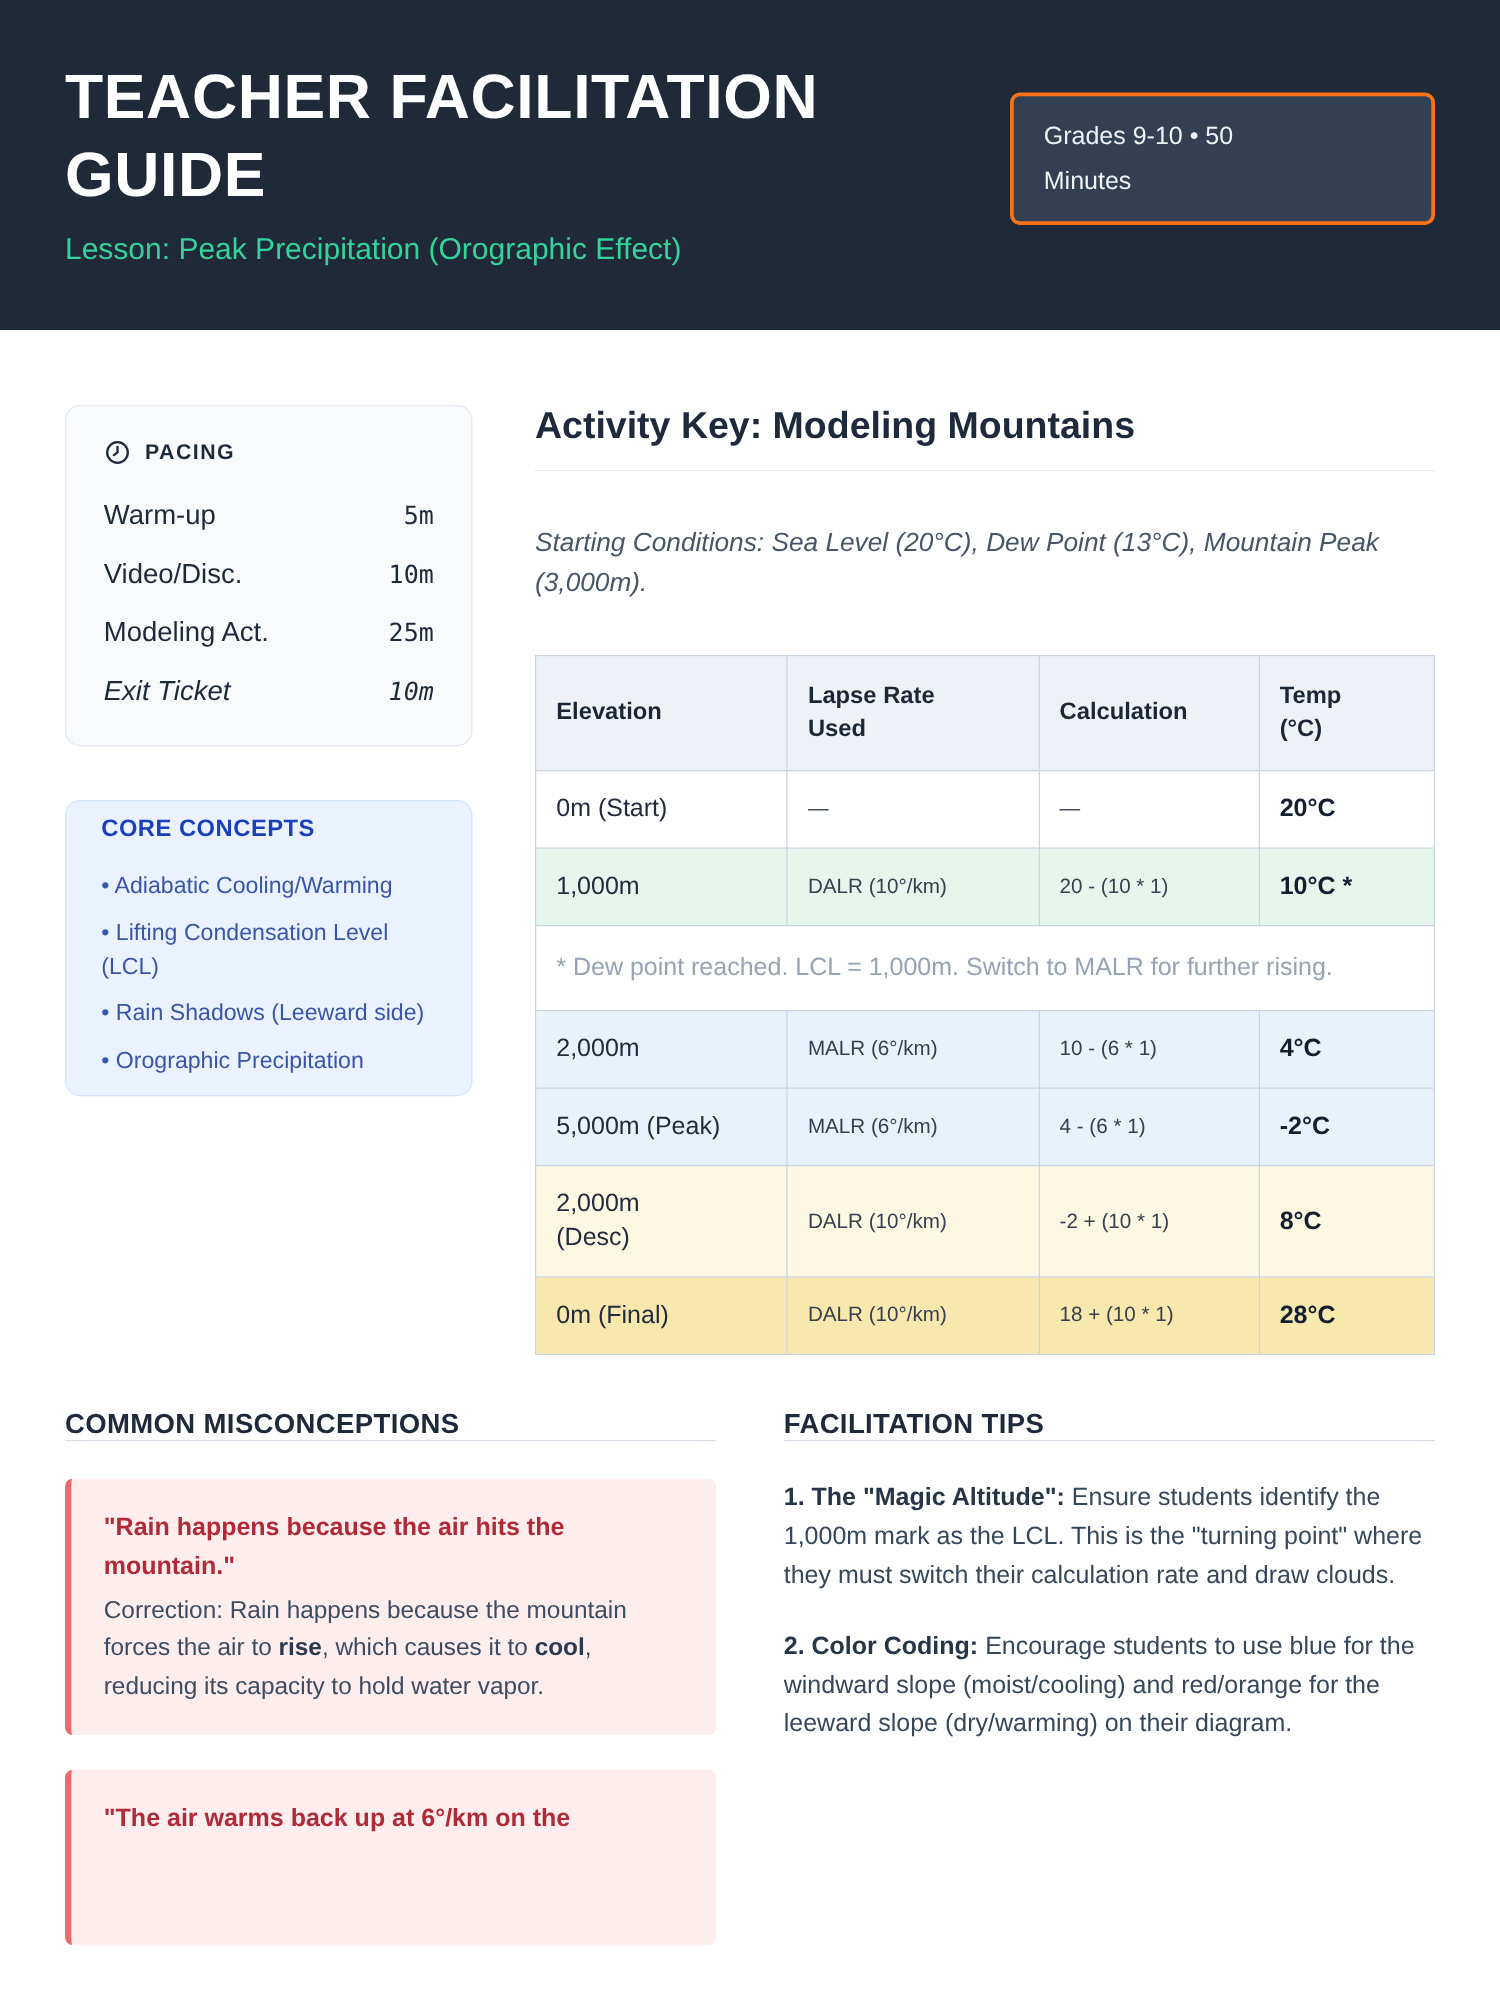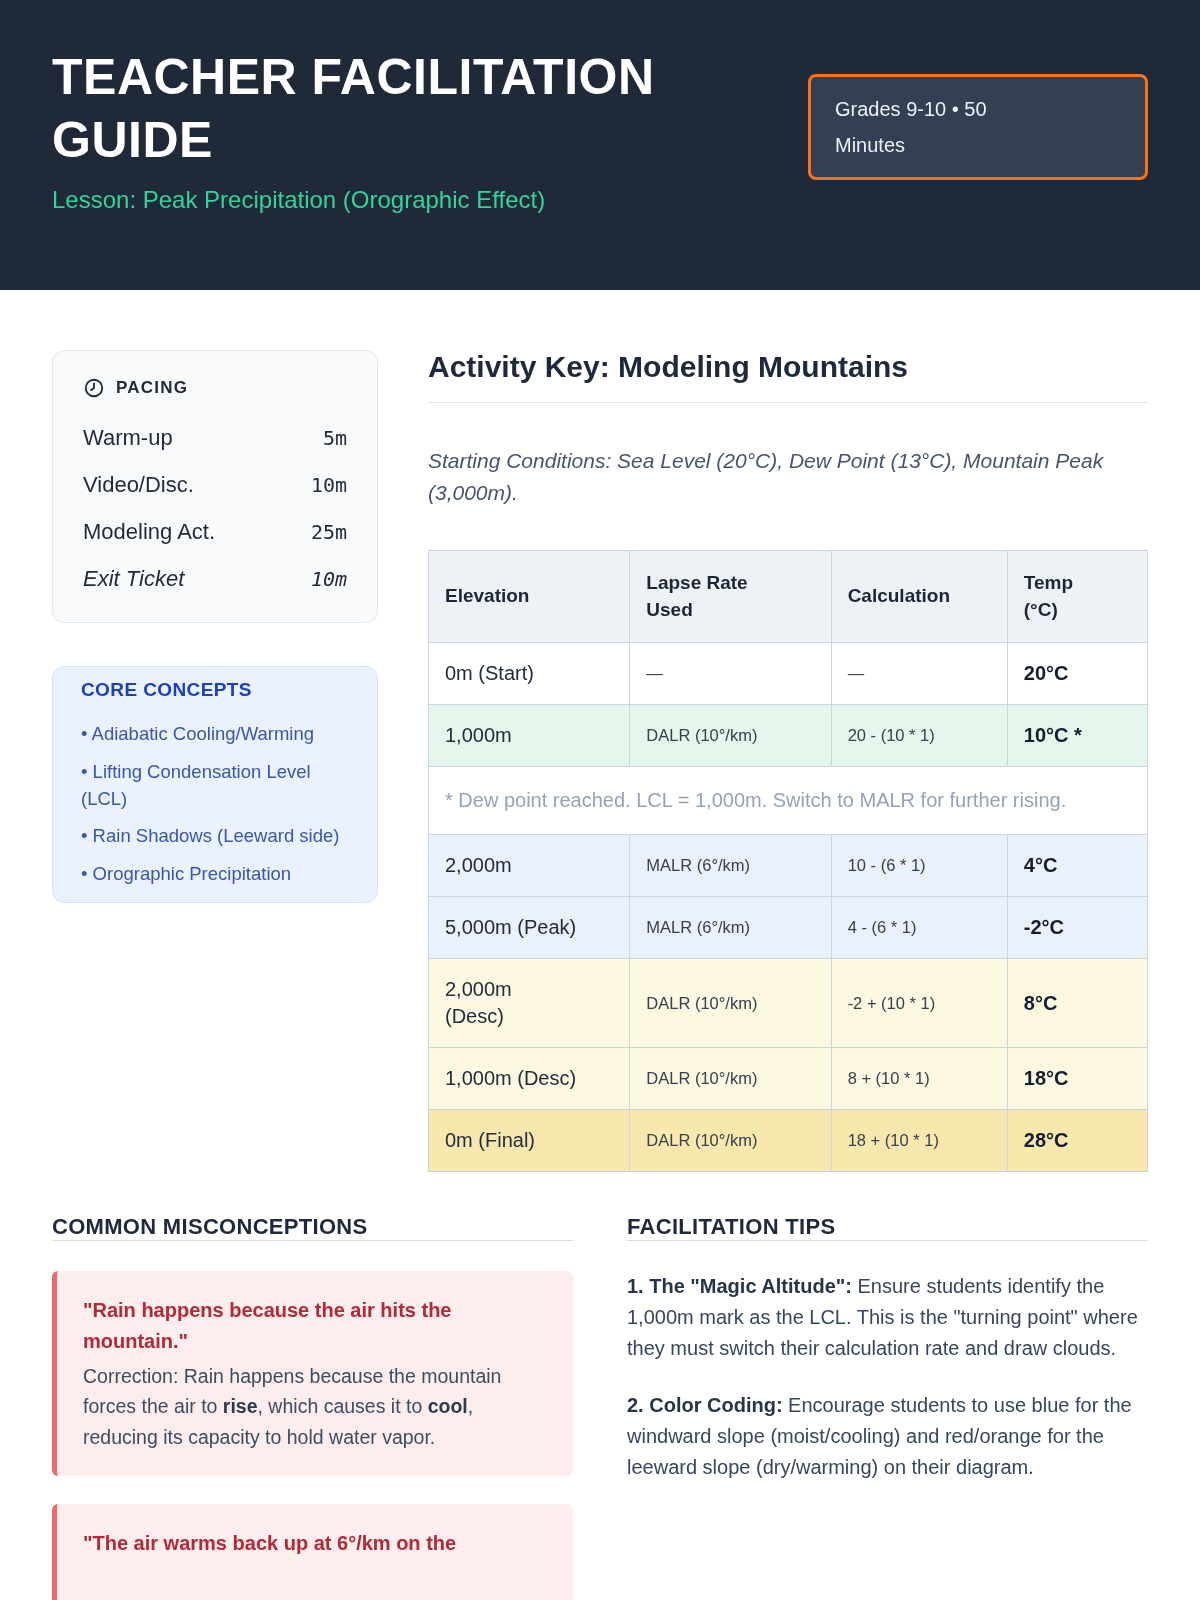--- a/index.html
+++ b/index.html
@@ -7,7 +7,7 @@
               font-family:"Liberation Sans", sans-serif; }
 
   
-  .page-header { background:#1f2937; padding:46px 52px 76px 52px; display:flex; align-items:flex-start; }
+  .page-header { background:#1f2937; padding:46px 52px 50px 52px; display:flex; align-items:flex-start; }
   .header-text { max-width:660px; }
   .page-title { color:#ffffff; font-size:50px; font-weight:800; line-height:1.26; letter-spacing:0.5px; }
   .page-subtitle { color:#34d399; font-size:24px; font-weight:500; margin-top:14px; }

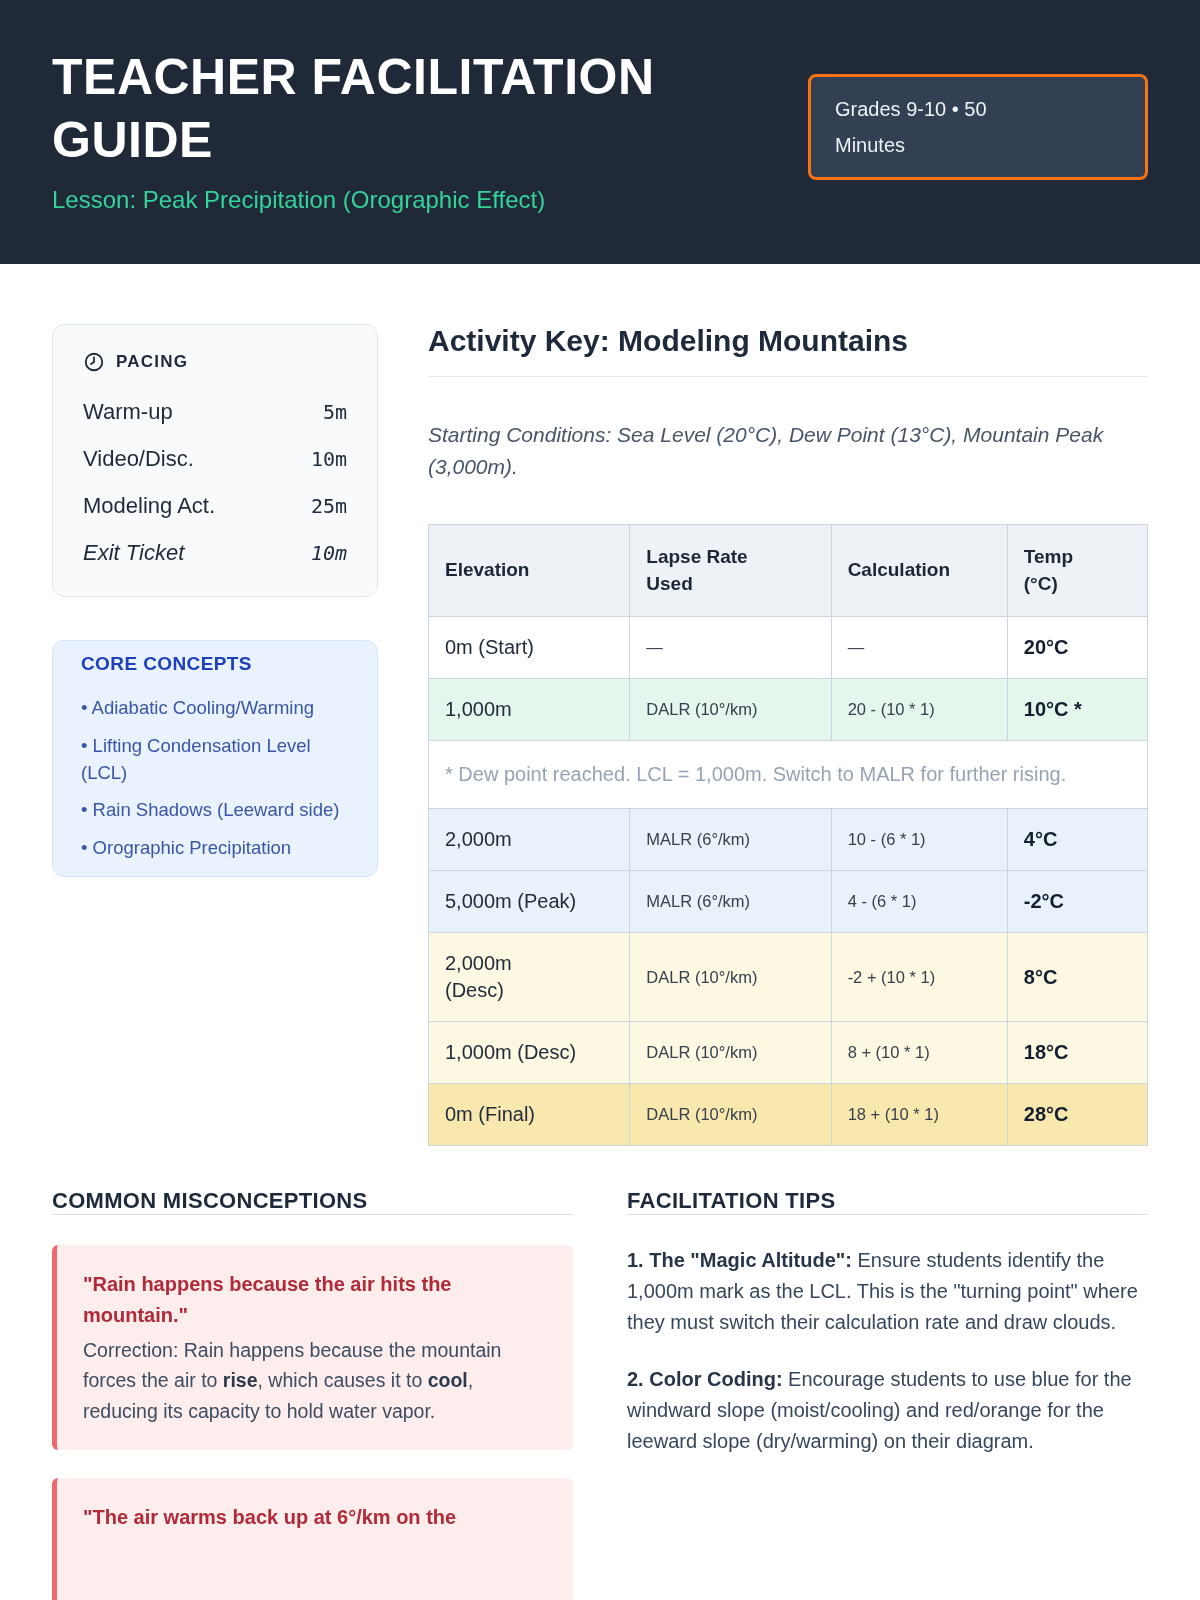--- a/index.html
+++ b/index.html
@@ -184,12 +184,6 @@
             <td class="cell-calc">-2 + (10 * 1)</td>
             <td class="cell-temp">8°C</td>
           </tr>
-          <tr class="row-yellow">
-            <td class="cell-elev">1,000m (Desc)</td>
-            <td class="cell-rate">DALR (10°/km)</td>
-            <td class="cell-calc">8 + (10 * 1)</td>
-            <td class="cell-temp">18°C</td>
-          </tr>
           <tr class="row-amber">
             <td class="cell-elev">0m (Final)</td>
             <td class="cell-rate">DALR (10°/km)</td>

